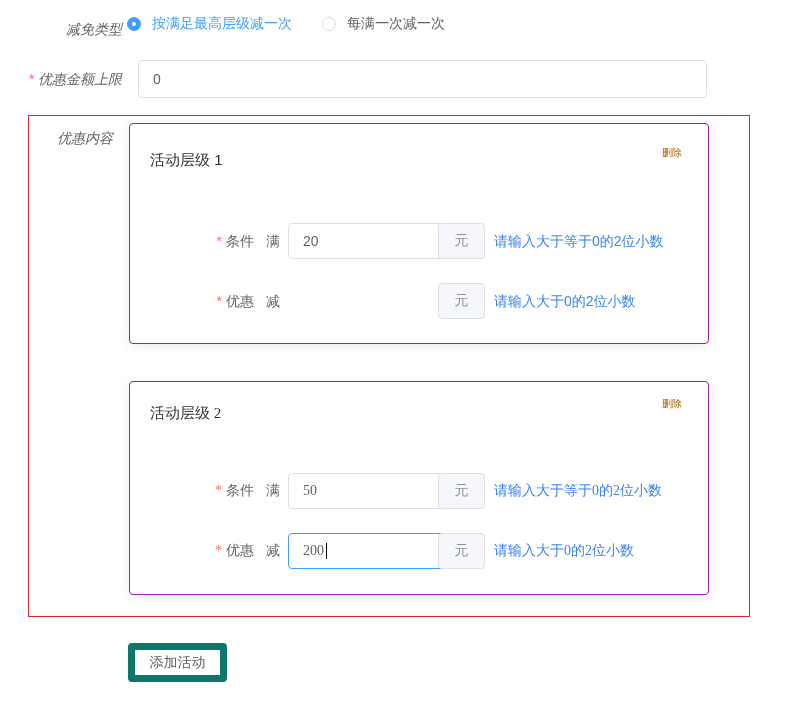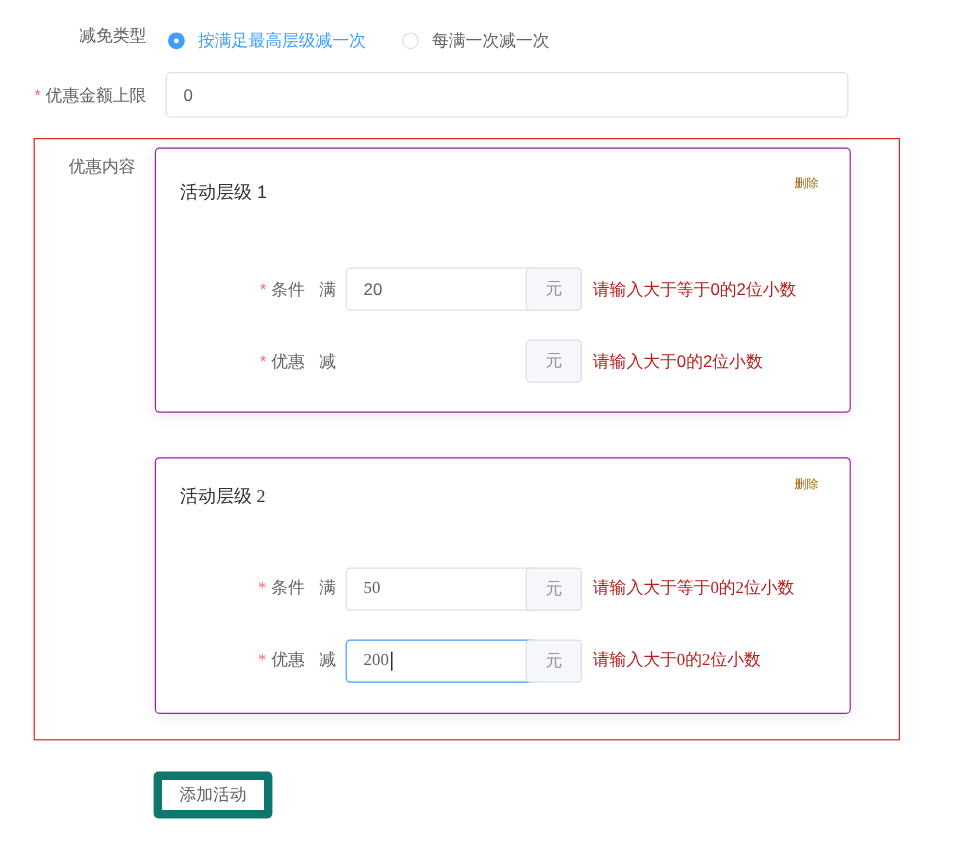--- a/index.html
+++ b/index.html
@@ -14,7 +14,7 @@
   
   .form-label {
     position:absolute; left:0; width:122px; text-align:right;
-    font-size:14px; color:#606266; white-space:nowrap;
+    font-size:14px; color:#606266; white-space:nowrap;font-style:italic;
   }
   .star { color:#f56c6c; margin-right:4px; }
 

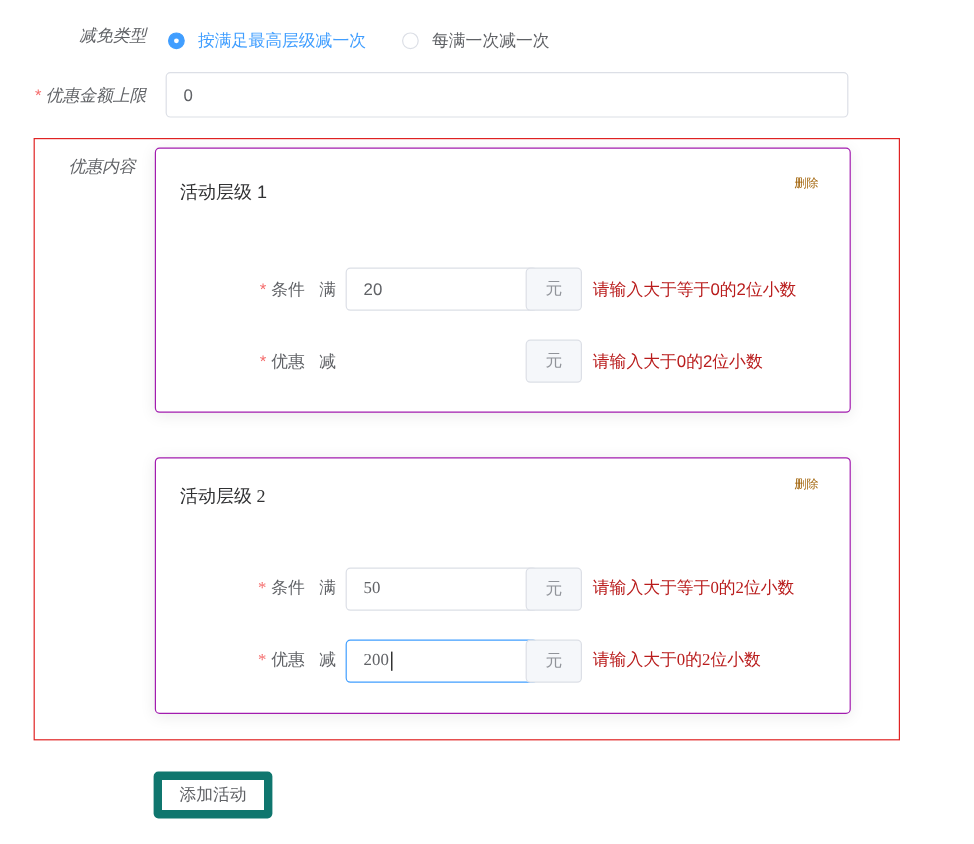--- a/index.html
+++ b/index.html
@@ -19,7 +19,7 @@
   .star { color:#f56c6c; margin-right:4px; }
 
   
-  .radio-group { position:absolute; left:140px; top:15px; height:28px; display:flex; align-items:flex-end; }
+  .radio-group { position:absolute; left:127px; top:15px; height:28px; display:flex; align-items:flex-start; }
   .radio-item { display:flex; align-items:center; cursor:pointer; margin-right:30px; }
   .radio-dot {
     width:14px; height:14px; border-radius:50%;

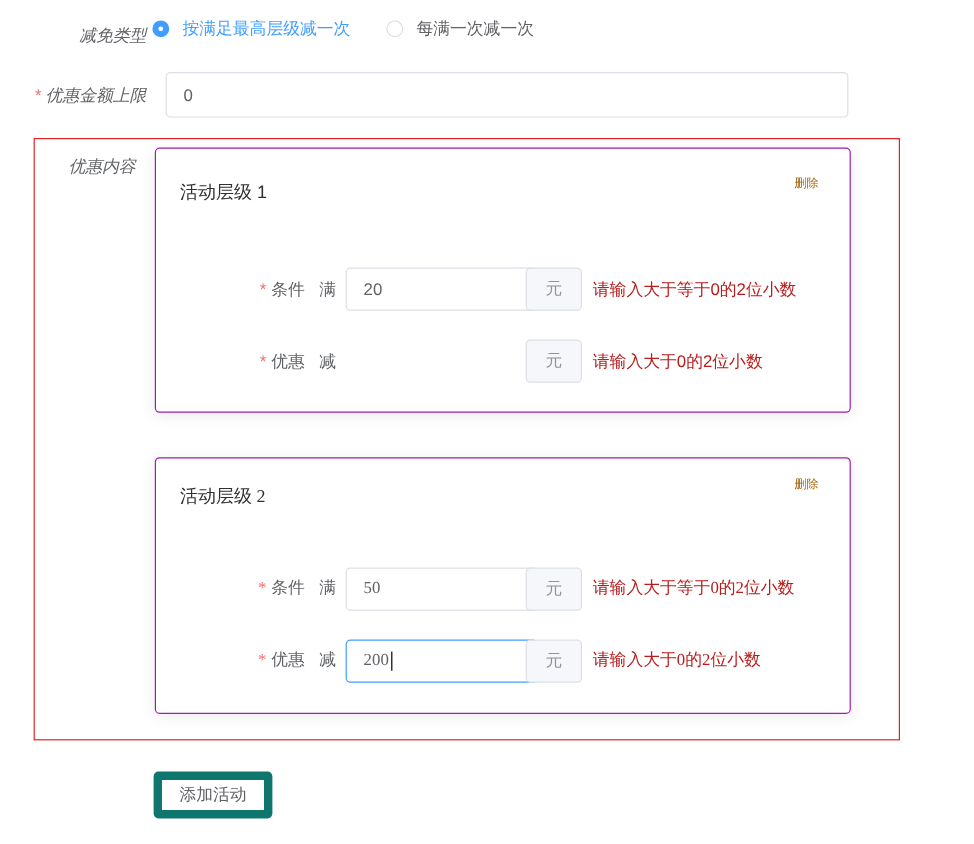--- a/index.html
+++ b/index.html
@@ -70,7 +70,7 @@
     background:#f5f7fa; border:1px solid #dcdfe6; border-radius:4px;
     color:#909399; display:flex; align-items:center; justify-content:center;
   }
-  .hint { position:absolute; left:364px; top:0; line-height:36px; color:#b91c1c; white-space:nowrap; }
+  .hint { position:absolute; left:364px; top:0; line-height:36px; color:#3b82f6; white-space:nowrap; }
 
   
   .add-btn {

